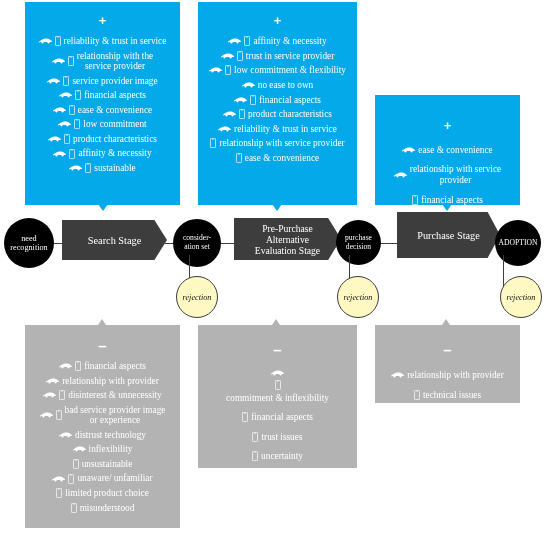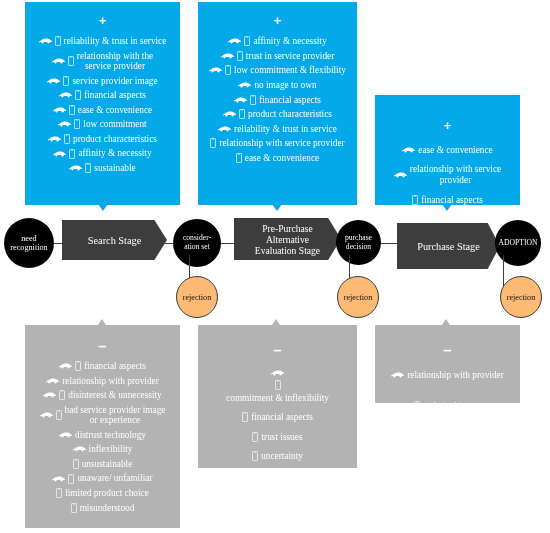--- a/index.html
+++ b/index.html
@@ -340,7 +340,7 @@
             <circle cx="19.1" cy="11.3" r="1.6" fill="#ffffff"></circle>
           </svg>
         </span>
-      <span class="attr-label">no image to own</span>
+      <span class="attr-label">no ease to own</span>
     </div>
     <div class="attr-row">
       <span class="ico">

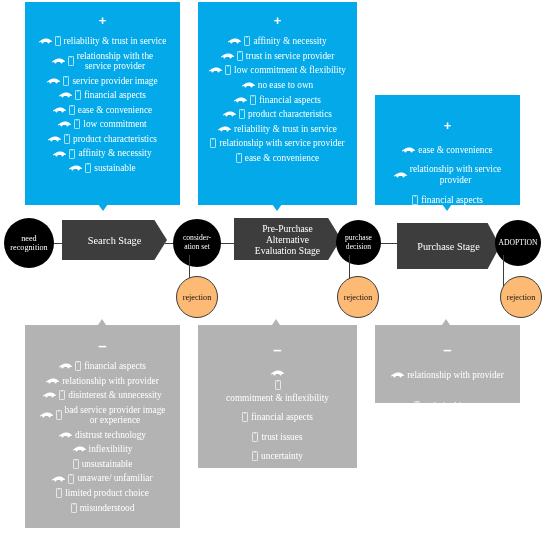--- a/index.html
+++ b/index.html
@@ -464,7 +464,7 @@
   <div class="node-circle small" style="left:336px; top:220px; width:45px; height:45px;">purchase
 decision</div>
 
-  <div class="chev one-line" style="left:397px; top:223px; width:103px; height:46px;
+  <div class="chev one-line" style="left:397px; top:212px; width:103px; height:46px;
               clip-path: polygon(0 0, 88% 0, 100% 50%, 88% 100%, 0 100%);">Purchase Stage</div>
 
   <div class="node-circle small" style="left:495px; top:220px; width:46px; height:46px;">ADOPTION</div>

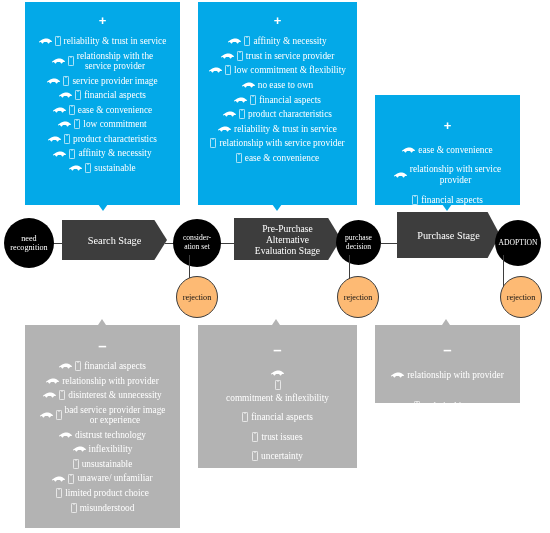--- a/index.html
+++ b/index.html
@@ -96,7 +96,7 @@
   .reject-circle {
     position: absolute;
     border-radius: 50%;
-    background: #fdba74;
+    background: #fef9c3;
     border: 1px solid #3d3d3d;
     box-sizing: border-box;
     color: #111111;
@@ -106,6 +106,7 @@
     text-align: center;
     font-size: 8.2px;
     font-family: "Liberation Serif", "DejaVu Serif", serif;
+    font-style: italic;
   }
 
   .chev {

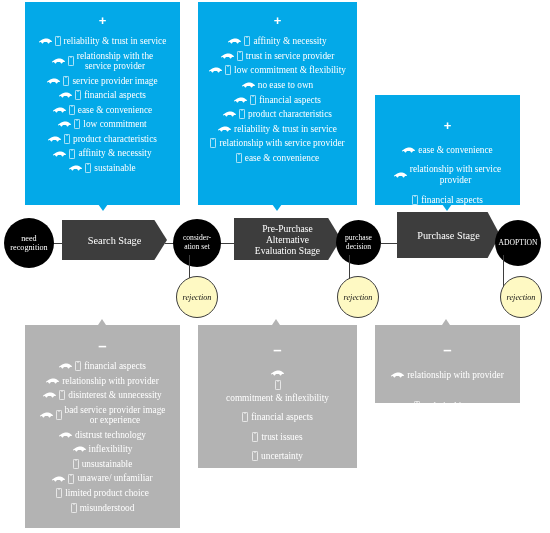--- a/index.html
+++ b/index.html
@@ -680,7 +680,7 @@
         </span>
       <span class="attr-label">relationship with provider</span>
     </div>
-    <div class="attr-row" style="margin-top:19px;">
+    <div class="attr-row" style="margin-top:8px;">
       <span class="ico">
           <svg width="6" height="10" viewBox="0 0 12 20" aria-hidden="true">
             <rect x="0.8" y="0.8" width="10.4" height="18.4" rx="1.8" ry="1.8" fill="none" stroke="#ffffff" stroke-width="1.5"></rect>

